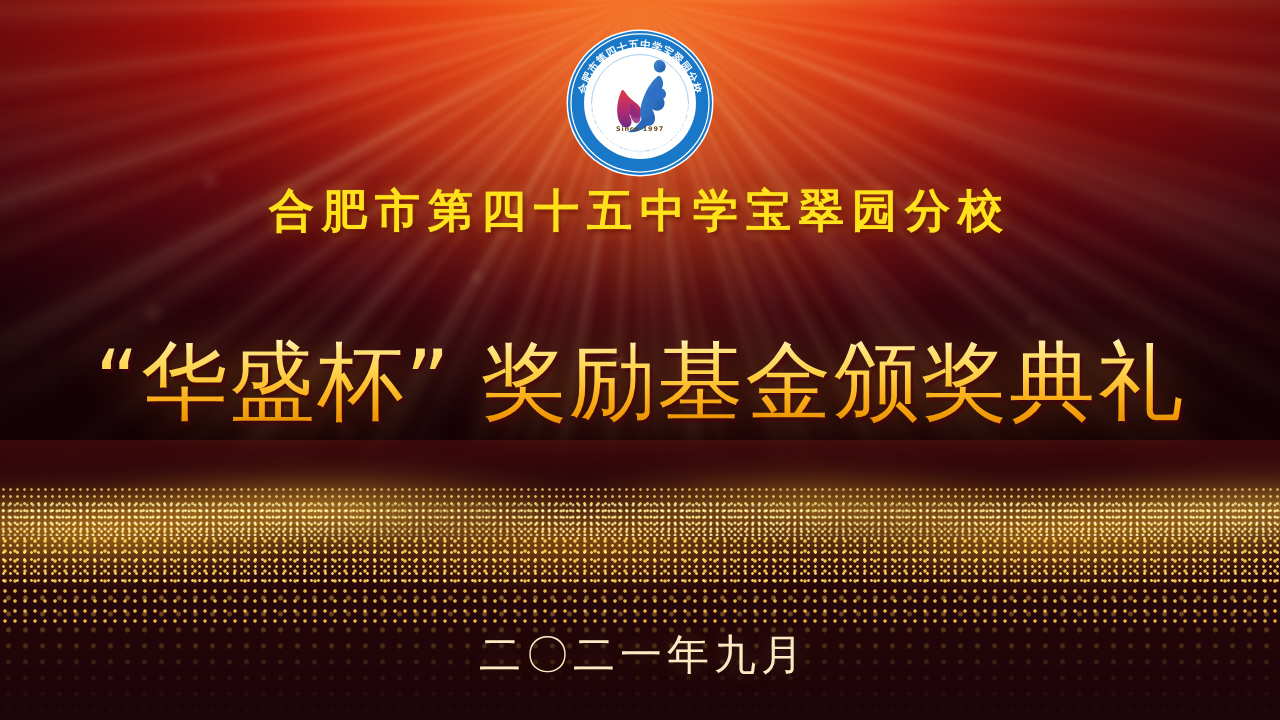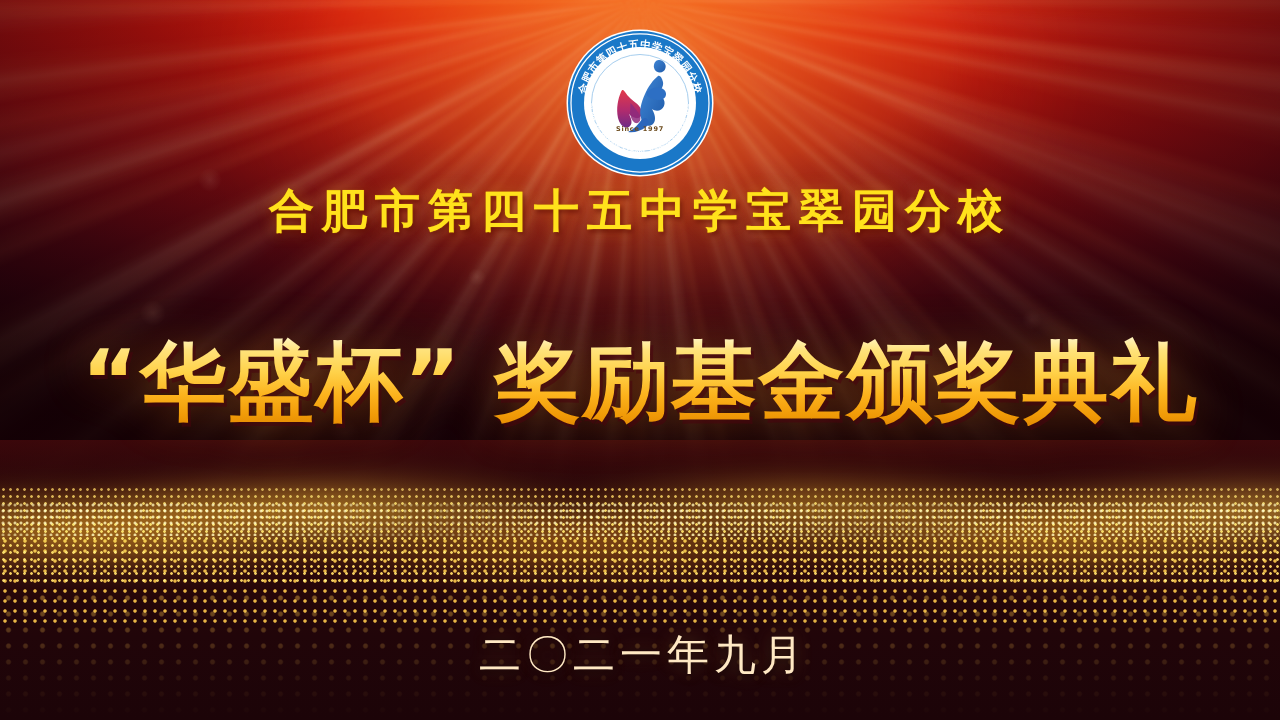--- a/index.html
+++ b/index.html
@@ -245,7 +245,7 @@
     position:absolute; left:0; right:0; top:336px;
     text-align:center;
     font-family:"DejaVu Sans","Liberation Sans",sans-serif;
-    font-weight:700;
+    font-weight:400;
     font-size:86px;
     line-height:1.05;
     letter-spacing:2px;

